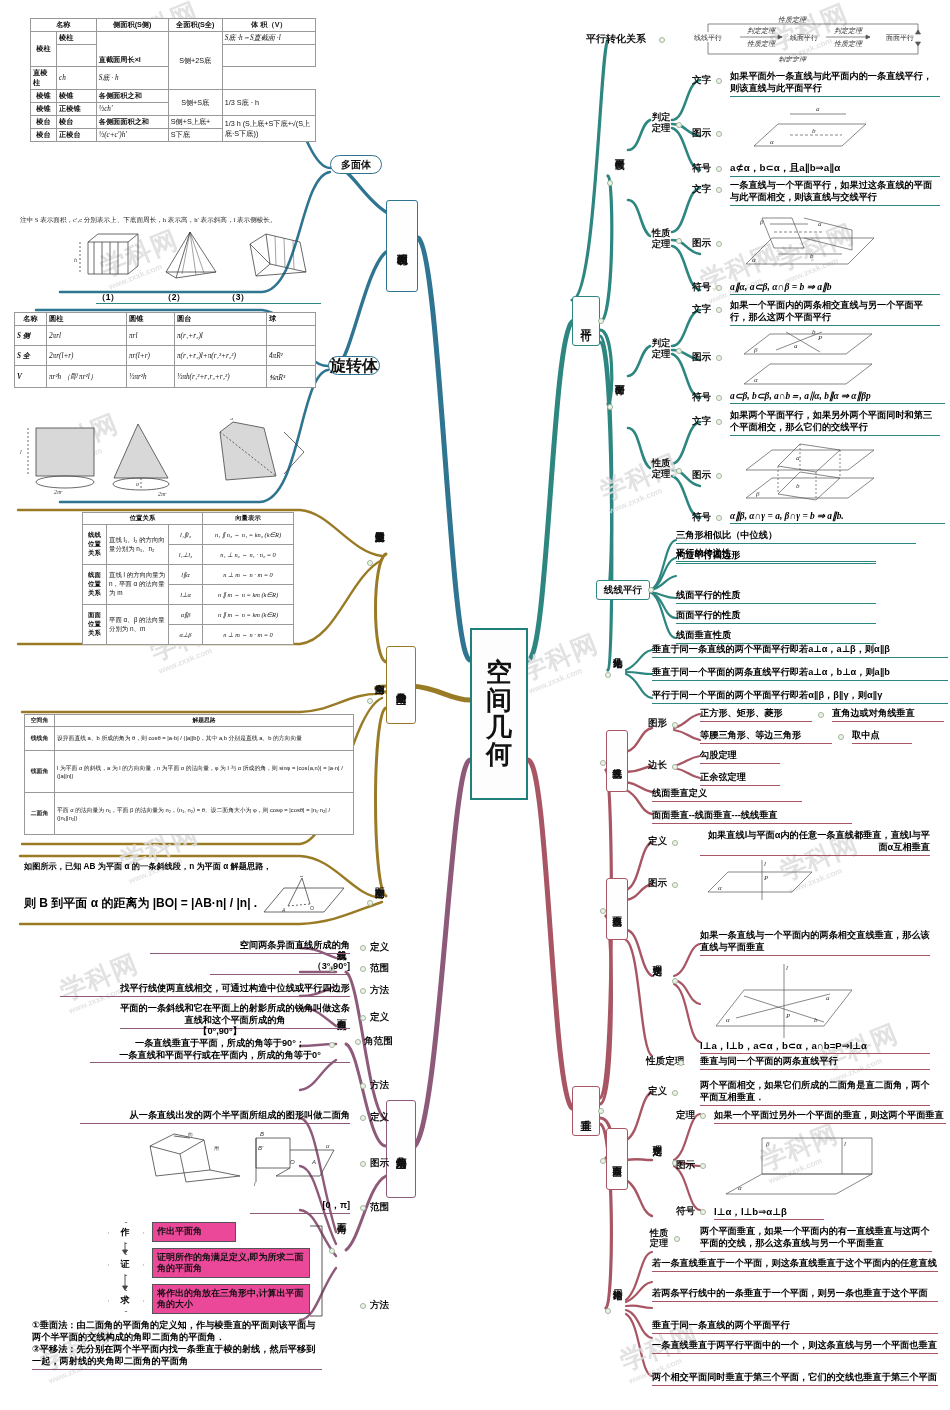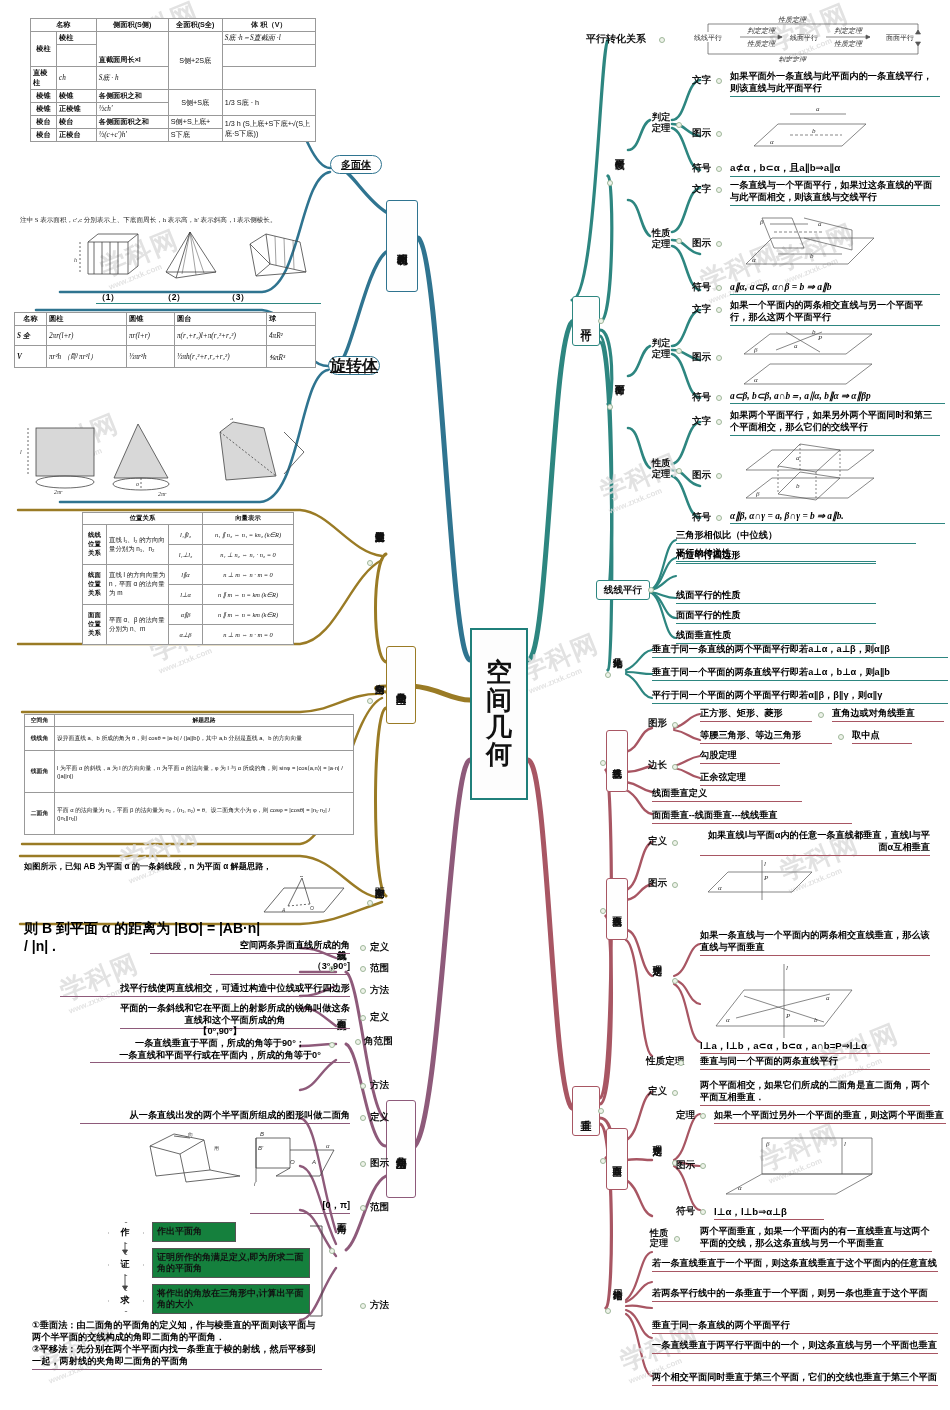--- a/index.html
+++ b/index.html
@@ -40,7 +40,7 @@
   .t-plum   { border: 1.6px solid #8e5a7a; border-radius: 3px; }
   .t-rose   { border: 1.6px solid #a85663; border-radius: 3px; }
   .t-blue   { border: 1.6px solid #2f7490; border-radius: 3px; }
-  .pill     { border-radius: 11px; text-decoration: underline; }
+  .pill     { border-radius: 11px; }
 
   
   .leaf {

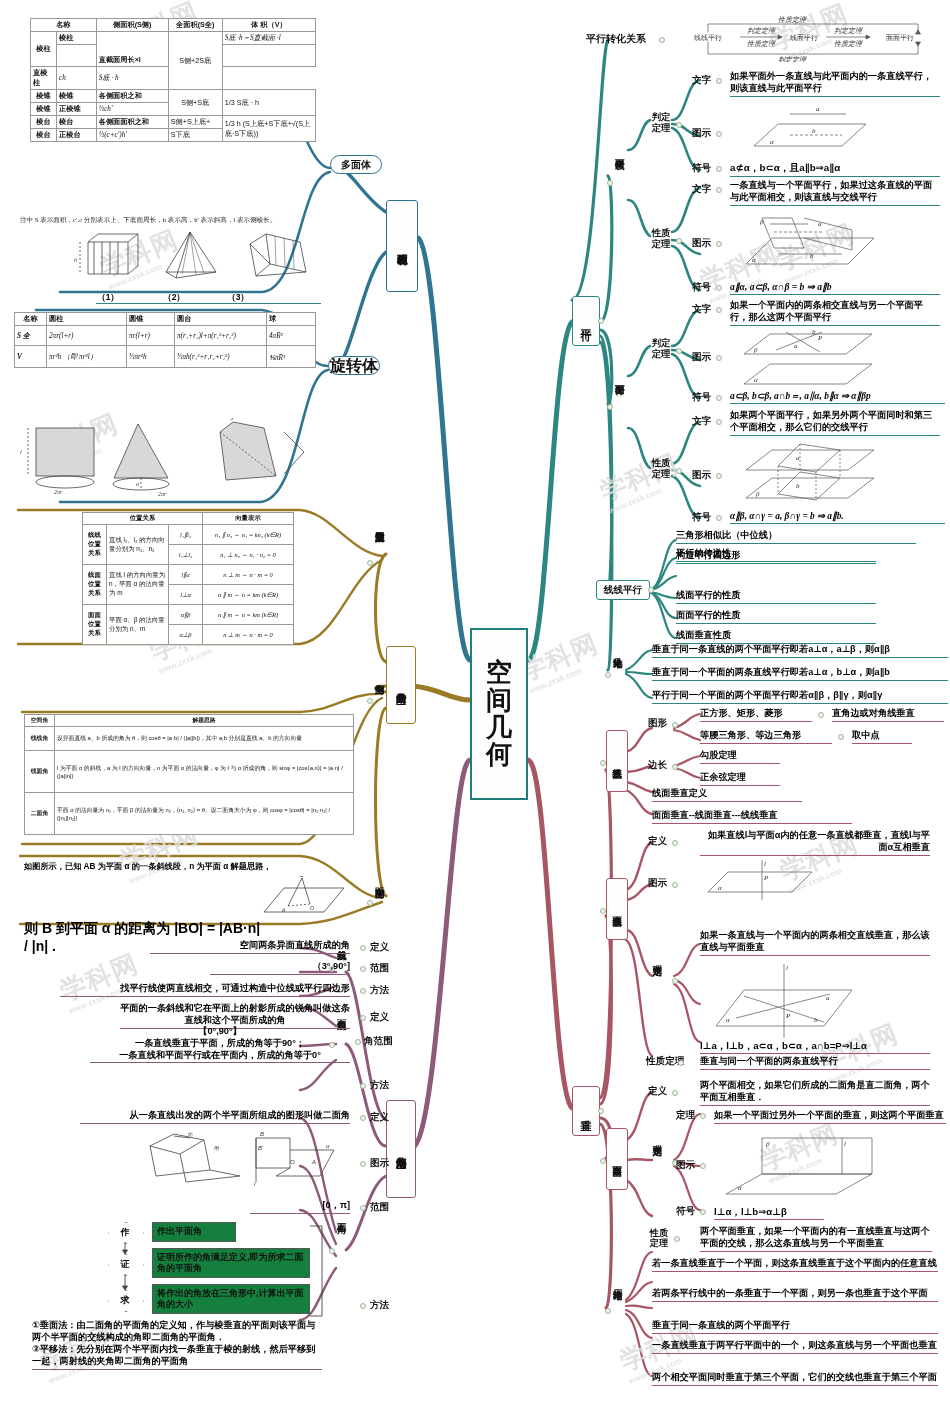--- a/index.html
+++ b/index.html
@@ -414,6 +414,13 @@
       <th style="width:48px; text-align:left;">圆锥</th>
       <th style="width:92px; text-align:left;">圆台</th>
       <th style="text-align:left;">球</th>
+    </tr>
+    <tr>
+      <td class="b it" style="height:20px">S 侧</td>
+      <td class="it">2πrl</td>
+      <td class="it">πrl</td>
+      <td class="it">π(r₁+r₂)l</td>
+      <td class="it"></td>
     </tr>
     <tr>
       <td class="b it" style="height:20px">S 全</td>

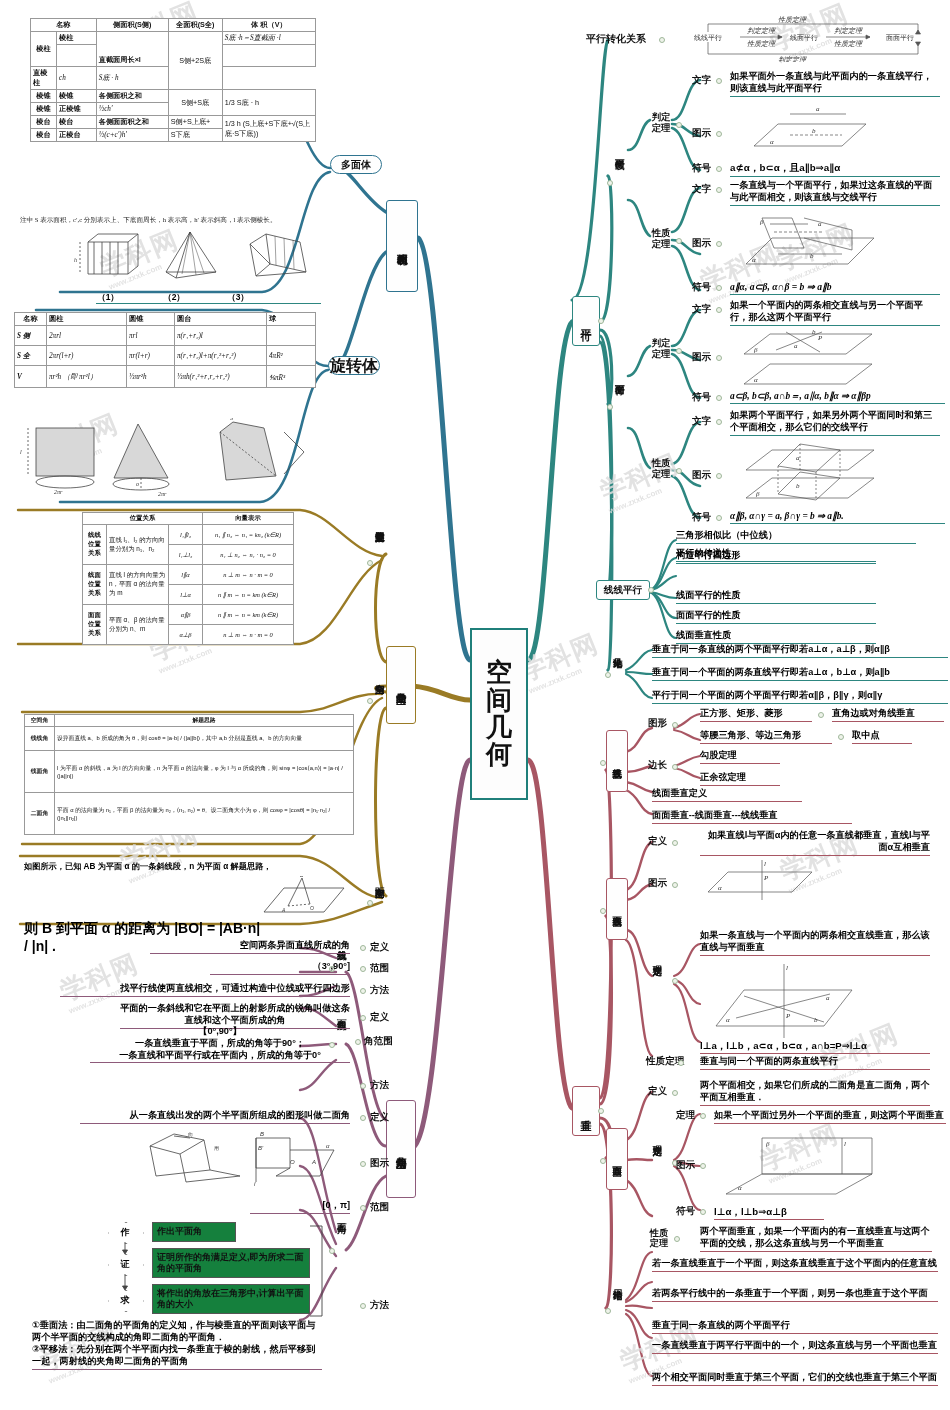--- a/index.html
+++ b/index.html
@@ -532,7 +532,7 @@
     </table>
 
   <div class="leaf nb" style="left:24px; top:862px; width:330px; font-size:8.2px;">如图所示，已知 AB 为平面 α 的一条斜线段，n 为平面 α 解题思路，</div>
-  <div class="leaf nb" style="left:24px; top:920px; width:240px; font-size:14px;">则 B 到平面 α 的距离为 |BO| = |AB·n| / |n| .</div>
+  <div class="leaf nb" style="left:24px; top:896px; width:240px; font-size:12px;">则 B 到平面 α 的距离为 |BO| = |AB·n| / |n| .</div>
   <div class="fig" style="left:258px; top:876px;">
     <svg width="92" height="46" viewBox="0 0 92 46">
       <g fill="none" stroke="#444" stroke-width="0.8">

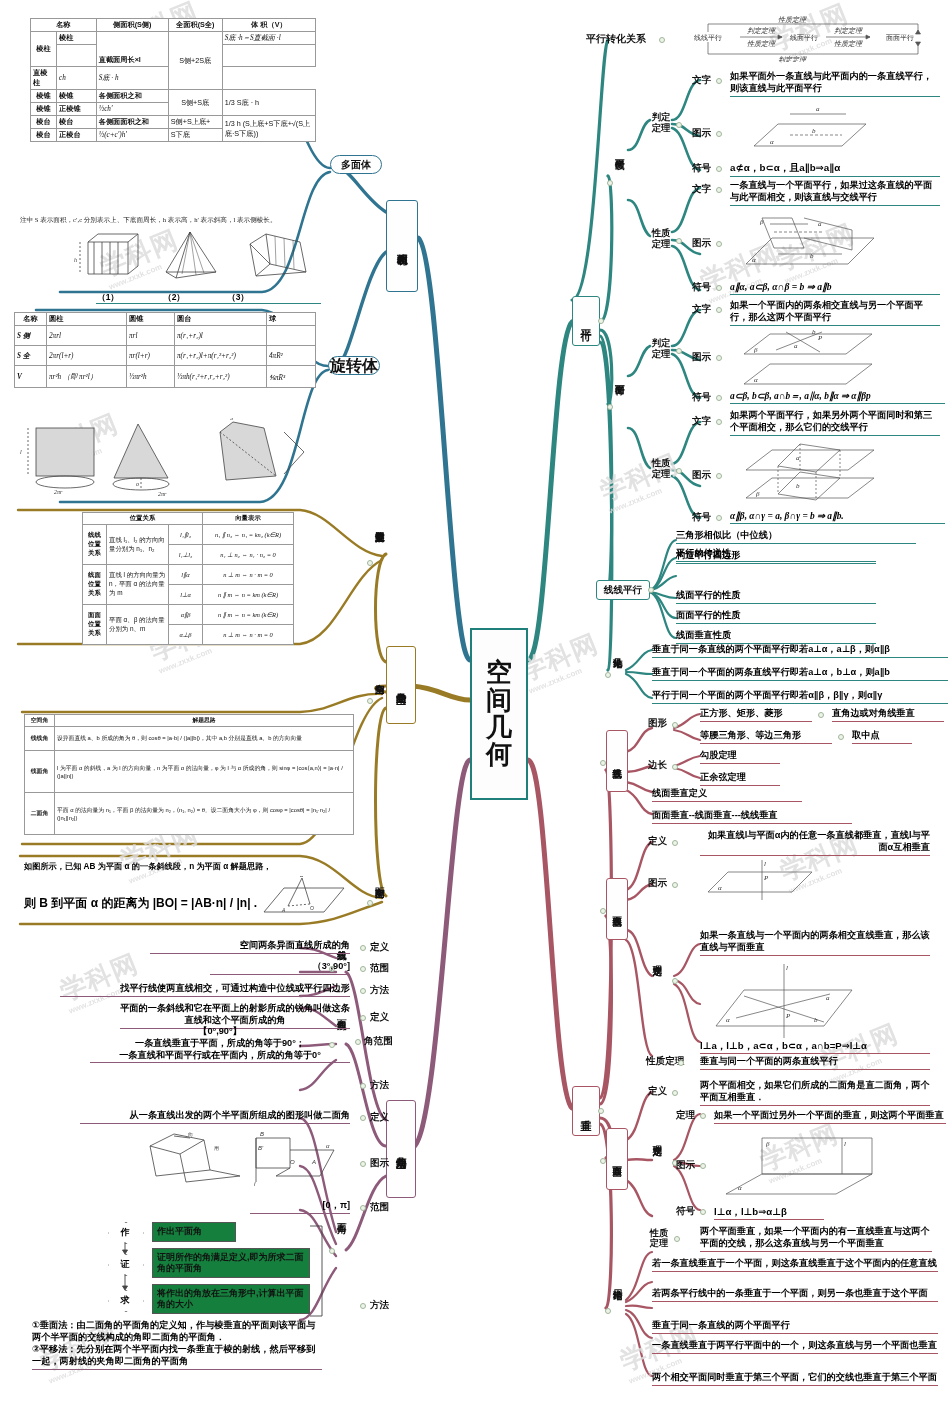--- a/index.html
+++ b/index.html
@@ -112,7 +112,7 @@
 
   
   .flowbox {
-    position: absolute; border: 1px solid #555; background: #15803d;
+    position: absolute; border: 1px solid #555; background: #ec4899;
     font-size: 9px; font-weight: bold; color: #111; padding: 2px 4px;
     line-height: 1.25;
   }

